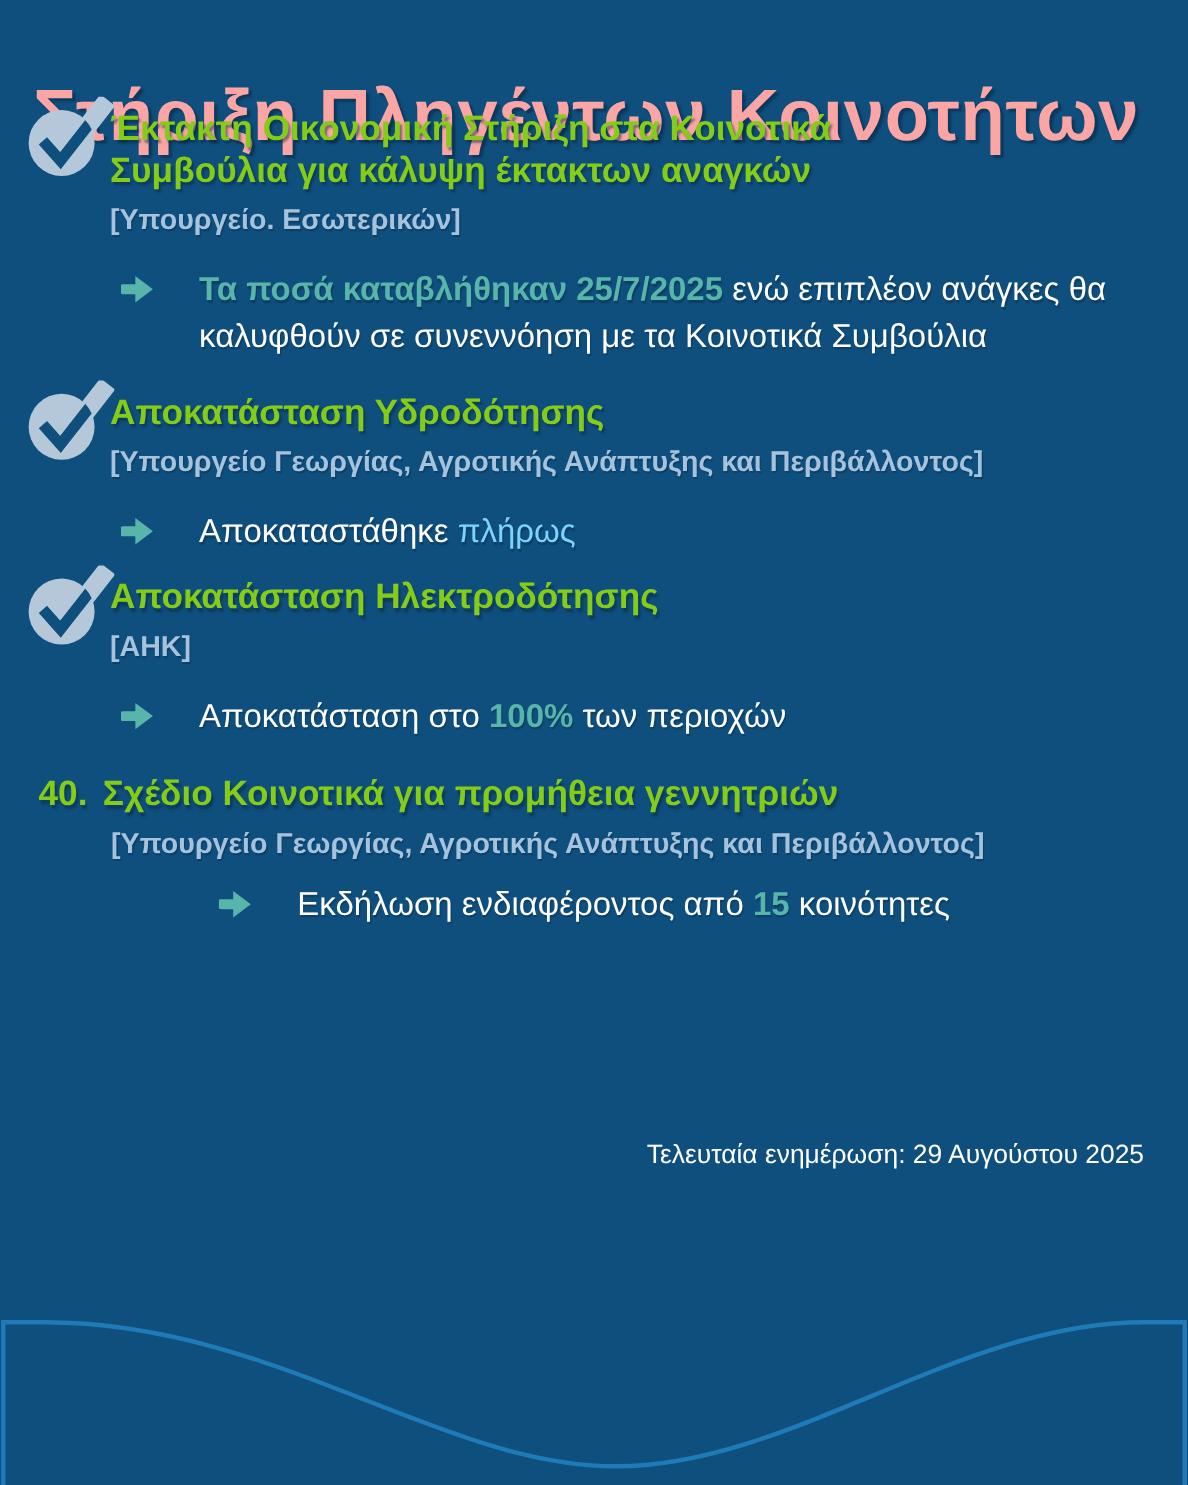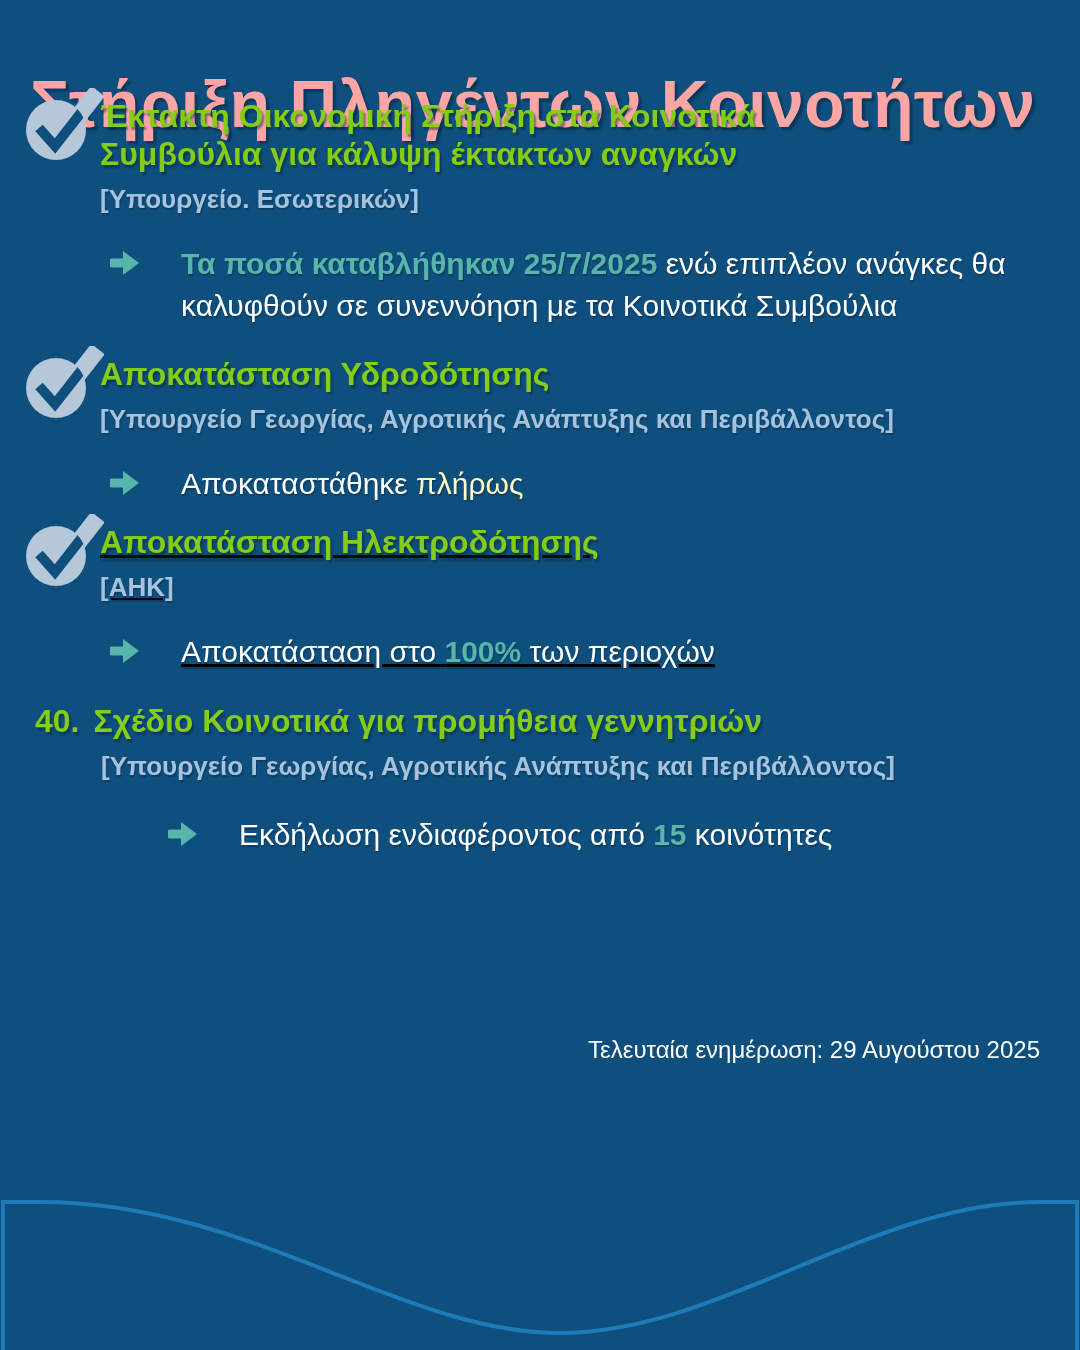--- a/index.html
+++ b/index.html
@@ -41,7 +41,7 @@
     text-shadow:1px 2px 1px rgba(7,38,63,.4);
   }
   .seg-teal-bold{color:#58b5aa;font-weight:bold;}
-  .seg-teal{color:#fef9c3;}
+  .seg-teal{color:#7dd3fc;}
   .seg-white{color:#ffffff;}
   .update-note{
     position:absolute;top:1036px;right:40px;

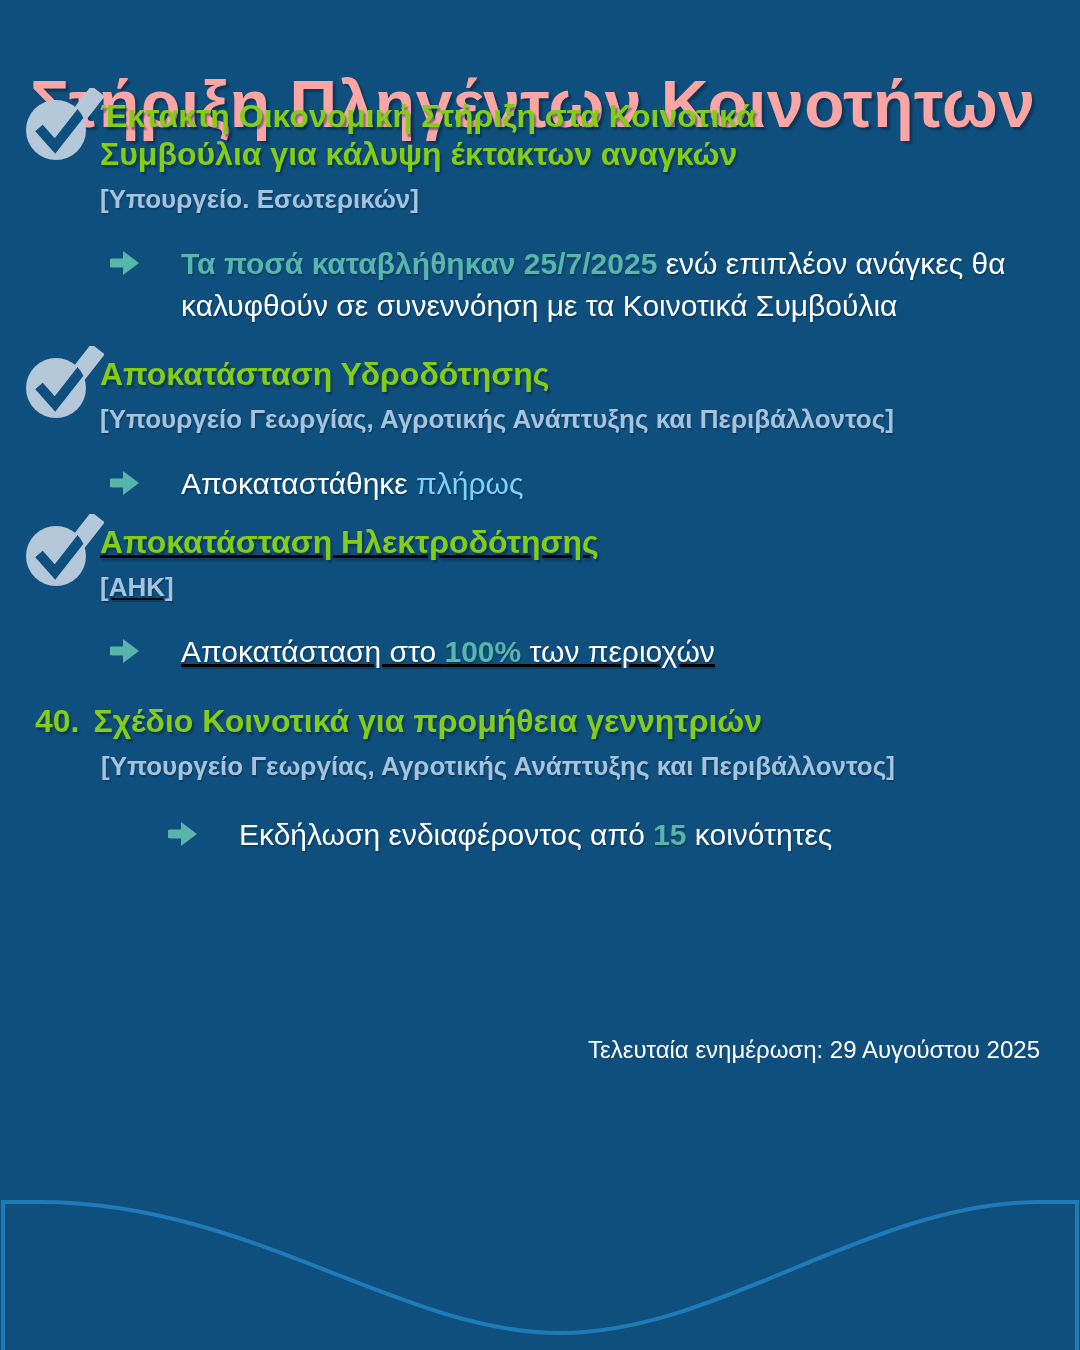--- a/index.html
+++ b/index.html
@@ -18,7 +18,7 @@
   .item{position:absolute;display:flex;align-items:flex-start;}
   .item-1{top:98px;left:24px;}
   .item-2{top:356px;left:24px;}
-  .item-3{top:524px;left:24px;text-decoration:underline;}
+  .item-3{top:524px;left:24px;}
   .item-4{top:703px;left:35px;display:block;}
   .icon-wrap{flex:0 0 76px;width:76px;margin-top:-10px;}
   .item-title{

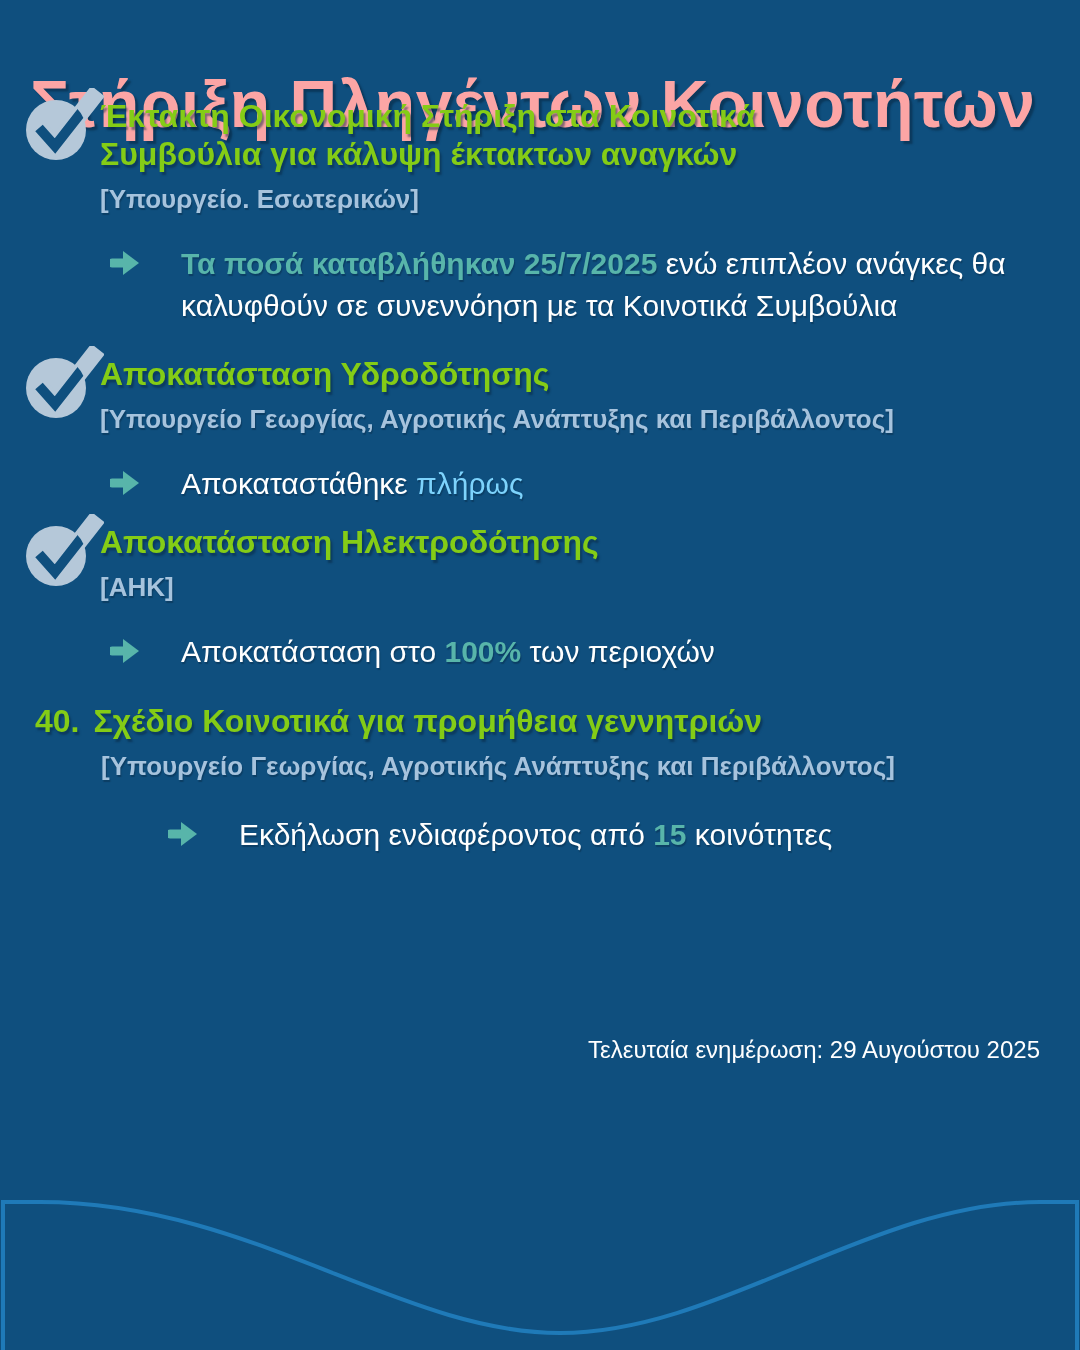--- a/index.html
+++ b/index.html
@@ -34,7 +34,7 @@
   }
   .item-4 .ministry{padding-left:66px;}
   .bullet{display:flex;align-items:flex-start;margin-top:28px;margin-left:10px;gap:32px;}
-  .item-4 .bullet{margin-left:133px;margin-top:32px;}
+  .item-4 .bullet{margin-left:133px;margin-top:20px;justify-content:center;}
   .arrow-icon{flex:0 0 auto;margin-top:7px;margin-right:9px;}
   .bullet-text{
     font-size:30px;color:#ffffff;line-height:1.4;white-space:pre-line;

